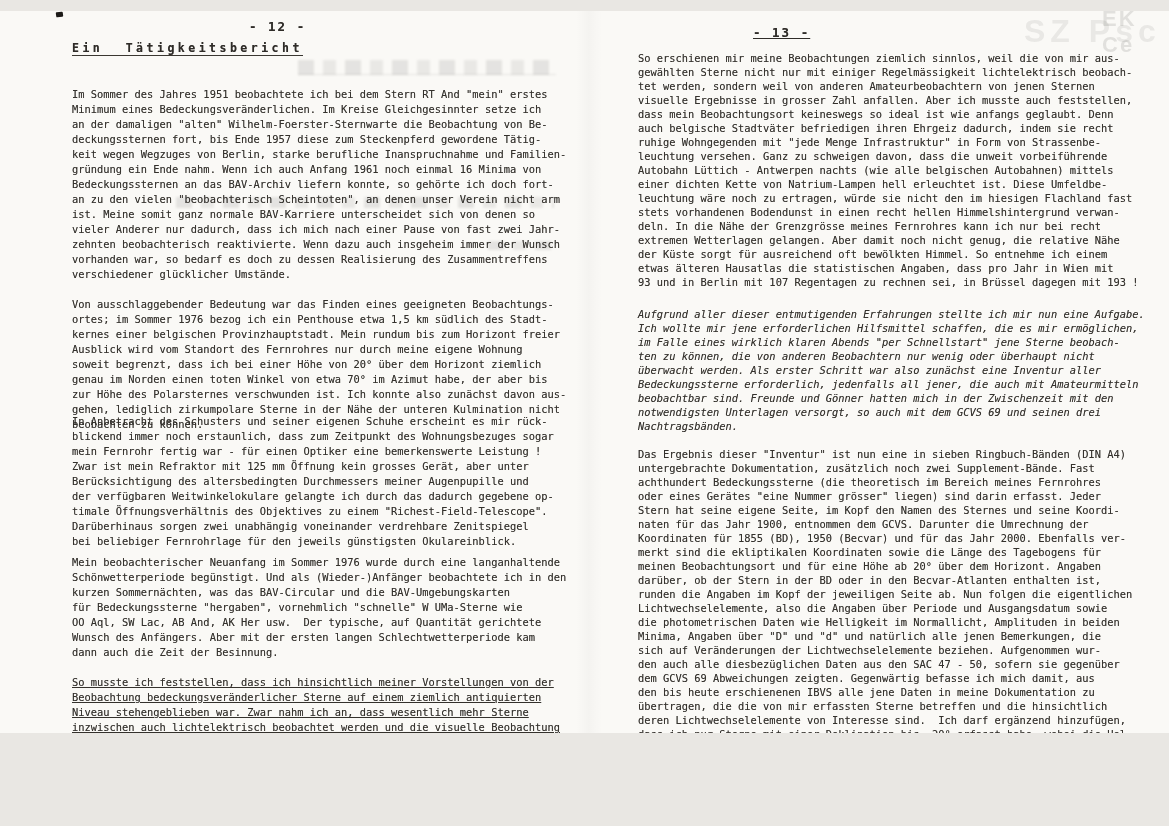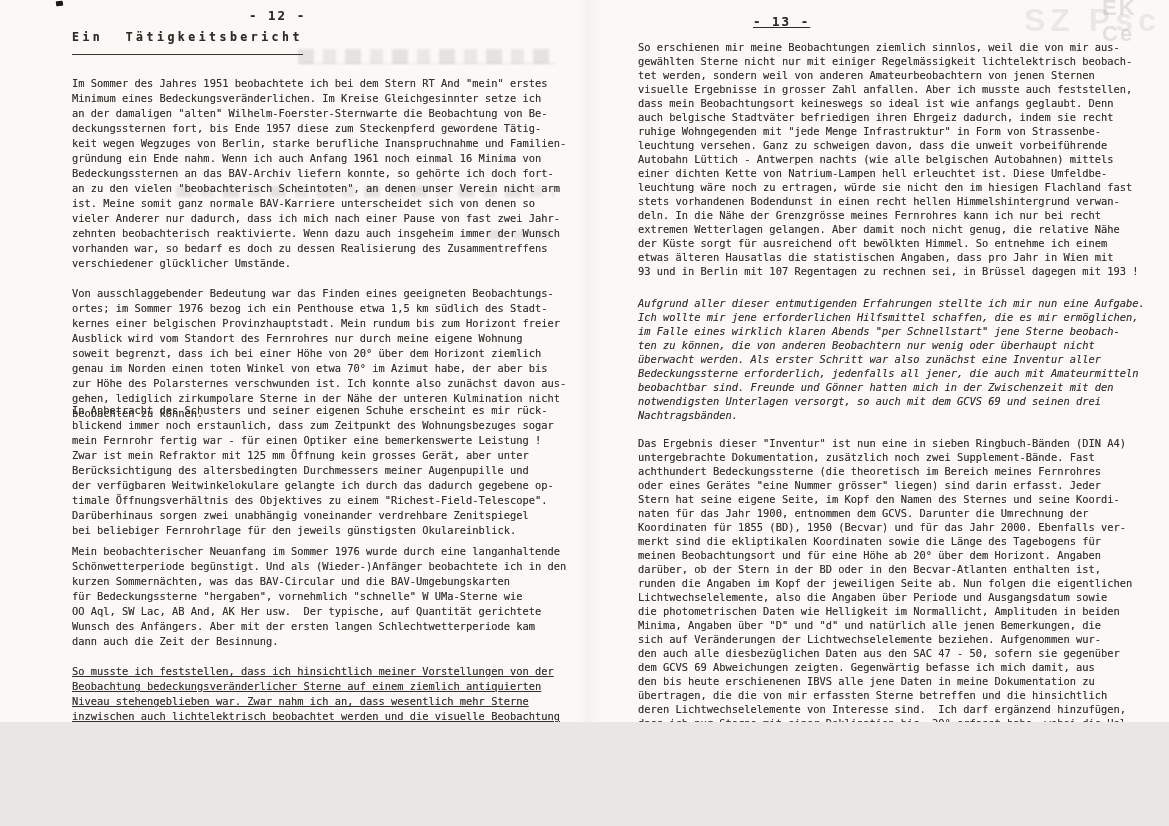--- a/index.html
+++ b/index.html
@@ -10,6 +10,7 @@
     overflow:hidden;
     font-family:"DejaVu Sans Mono","DejaVu Sans",monospace;
     color:#34312c;
+    margin-top:11px;
   }
   
   .gutter{

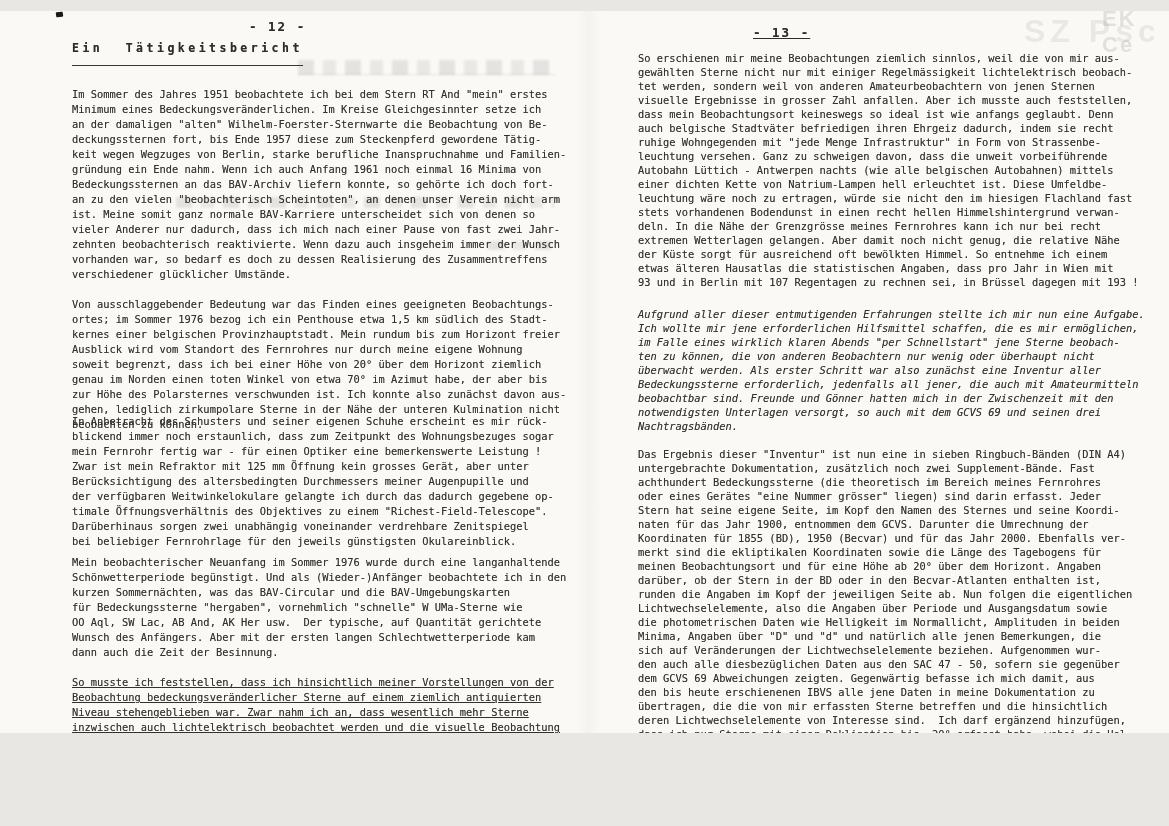--- a/index.html
+++ b/index.html
@@ -32,7 +32,7 @@
     position:absolute;left:72px;top:30px;margin:0;
     font-size:11.5px;font-weight:bold;letter-spacing:3.5px;word-spacing:12px;
     color:#2f2c28;text-shadow:0 0 .4px rgba(0,0,0,.45);
-    border-bottom:1.6px solid #3a3731;padding-bottom:10px;display:inline-block;
+    border-bottom:1.6px solid #3a3731;padding-bottom:0;display:inline-block;
   }
   .para{
     position:absolute;

